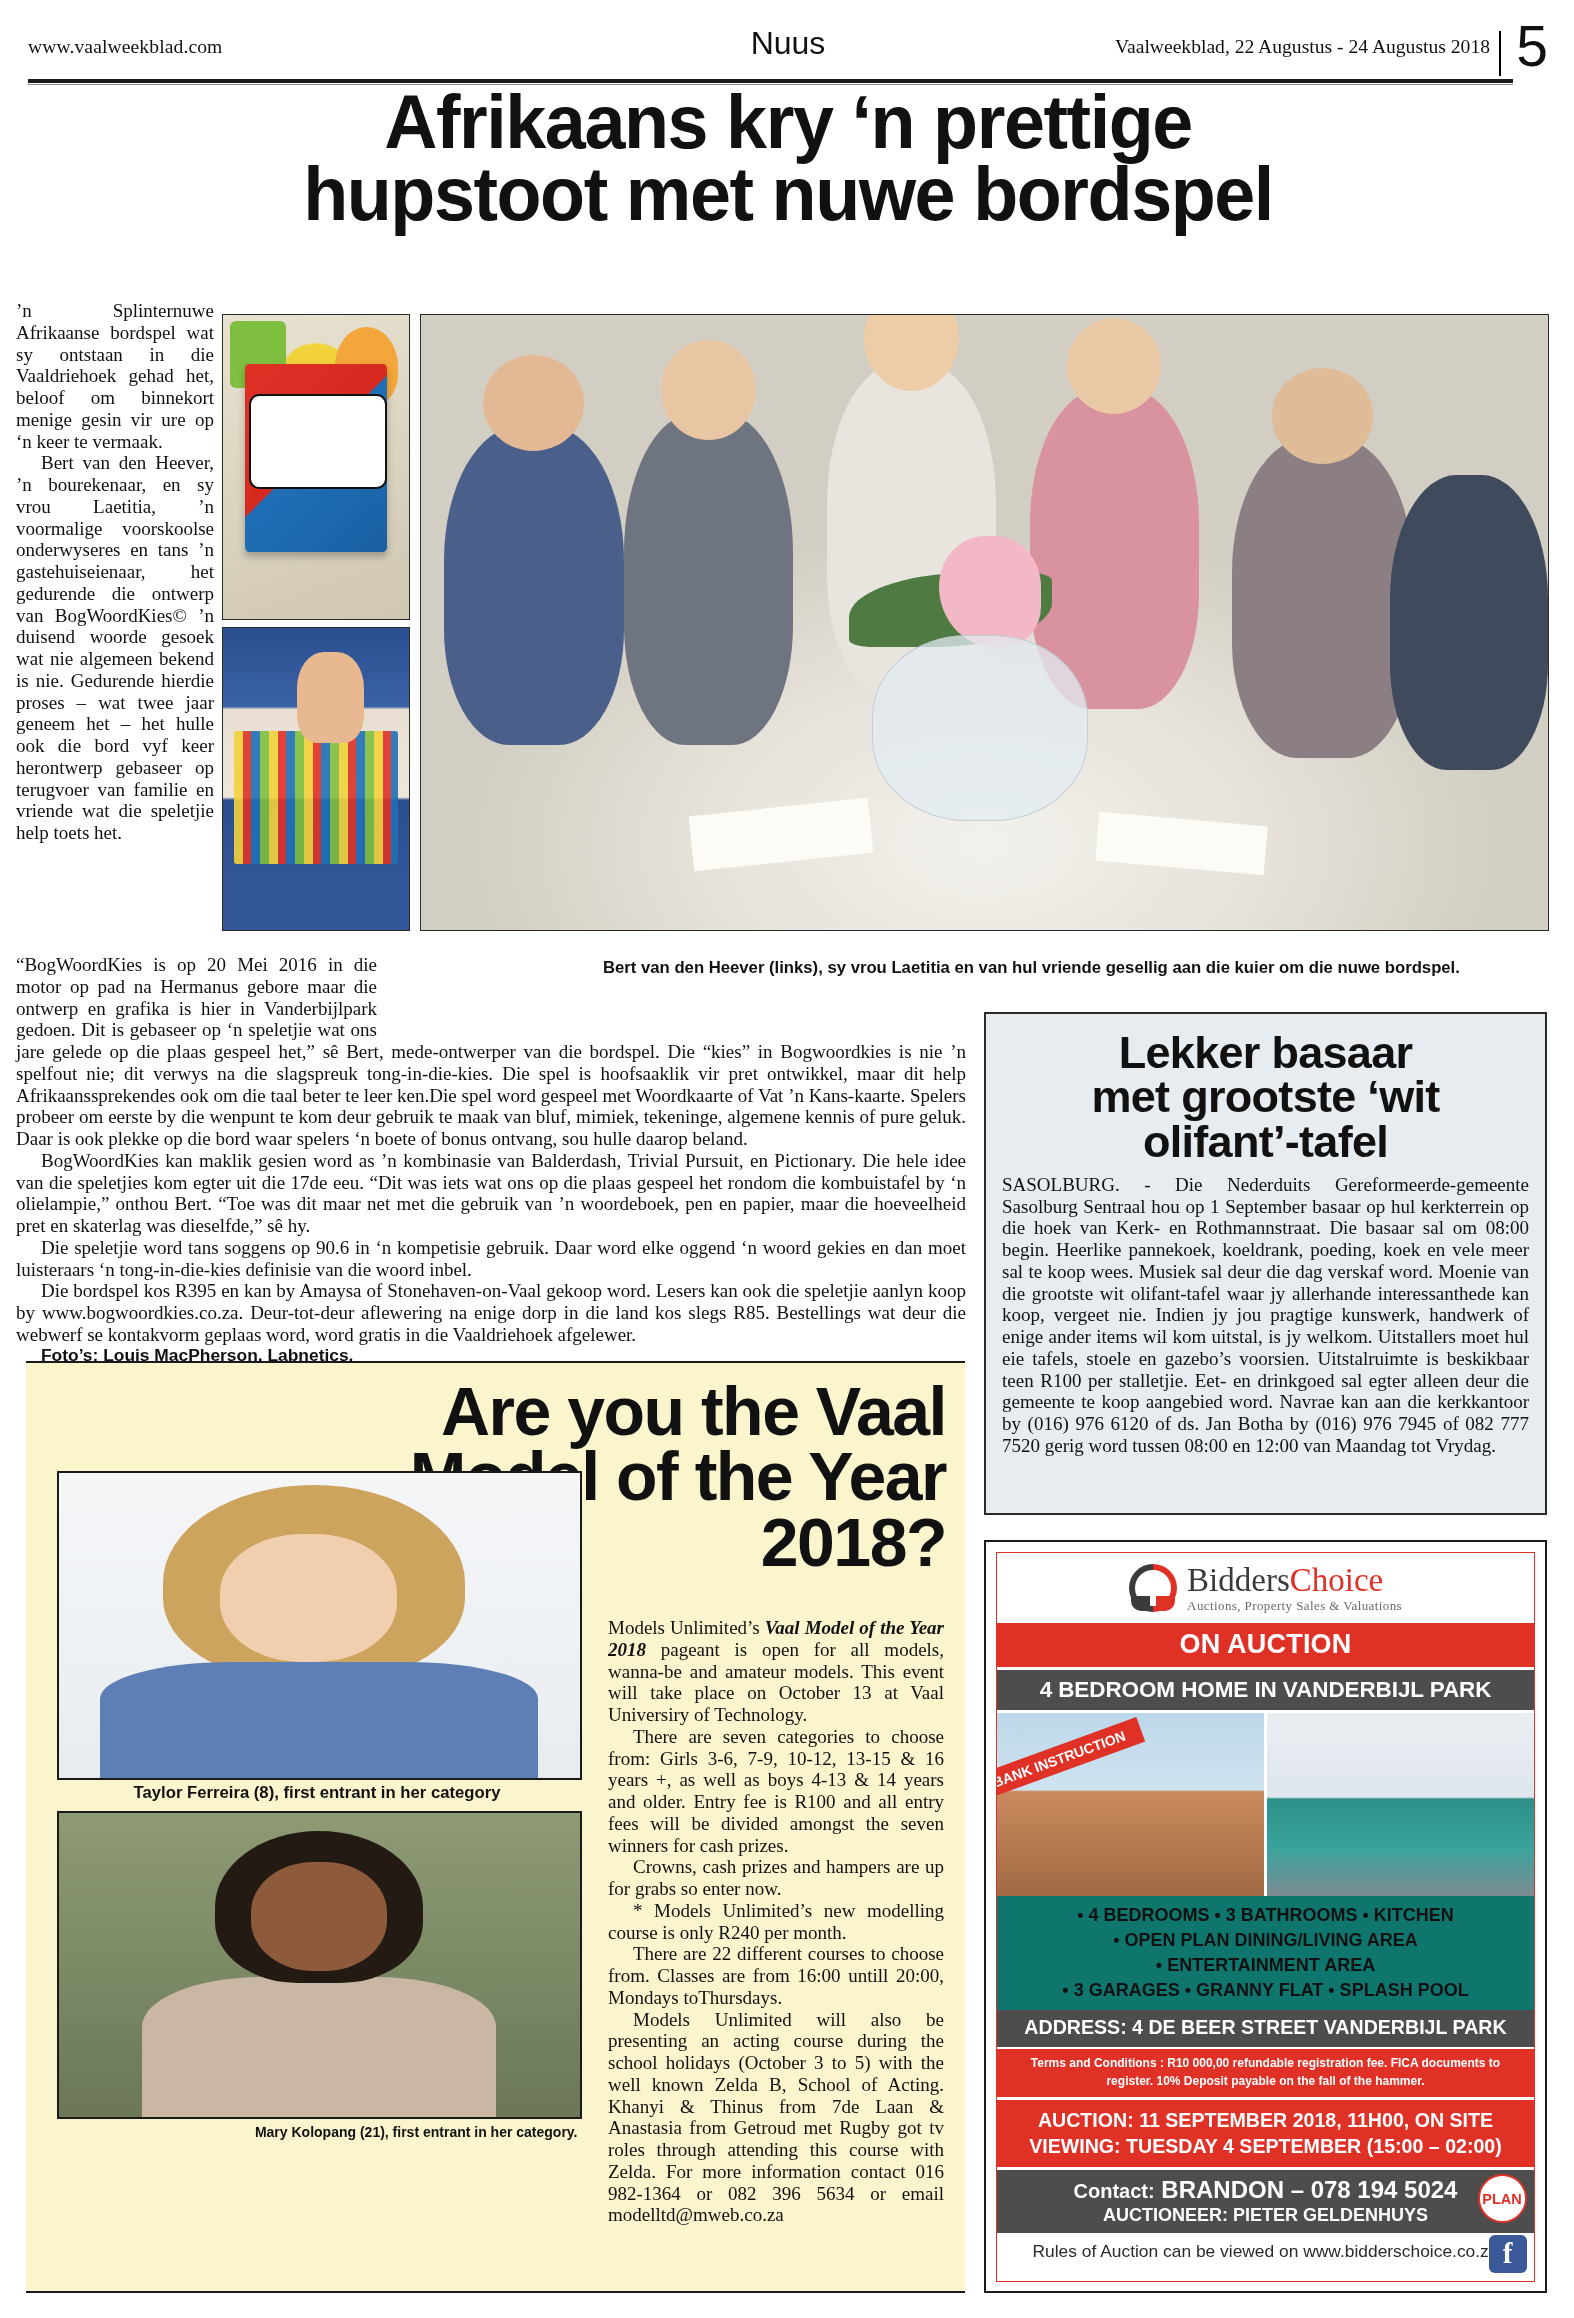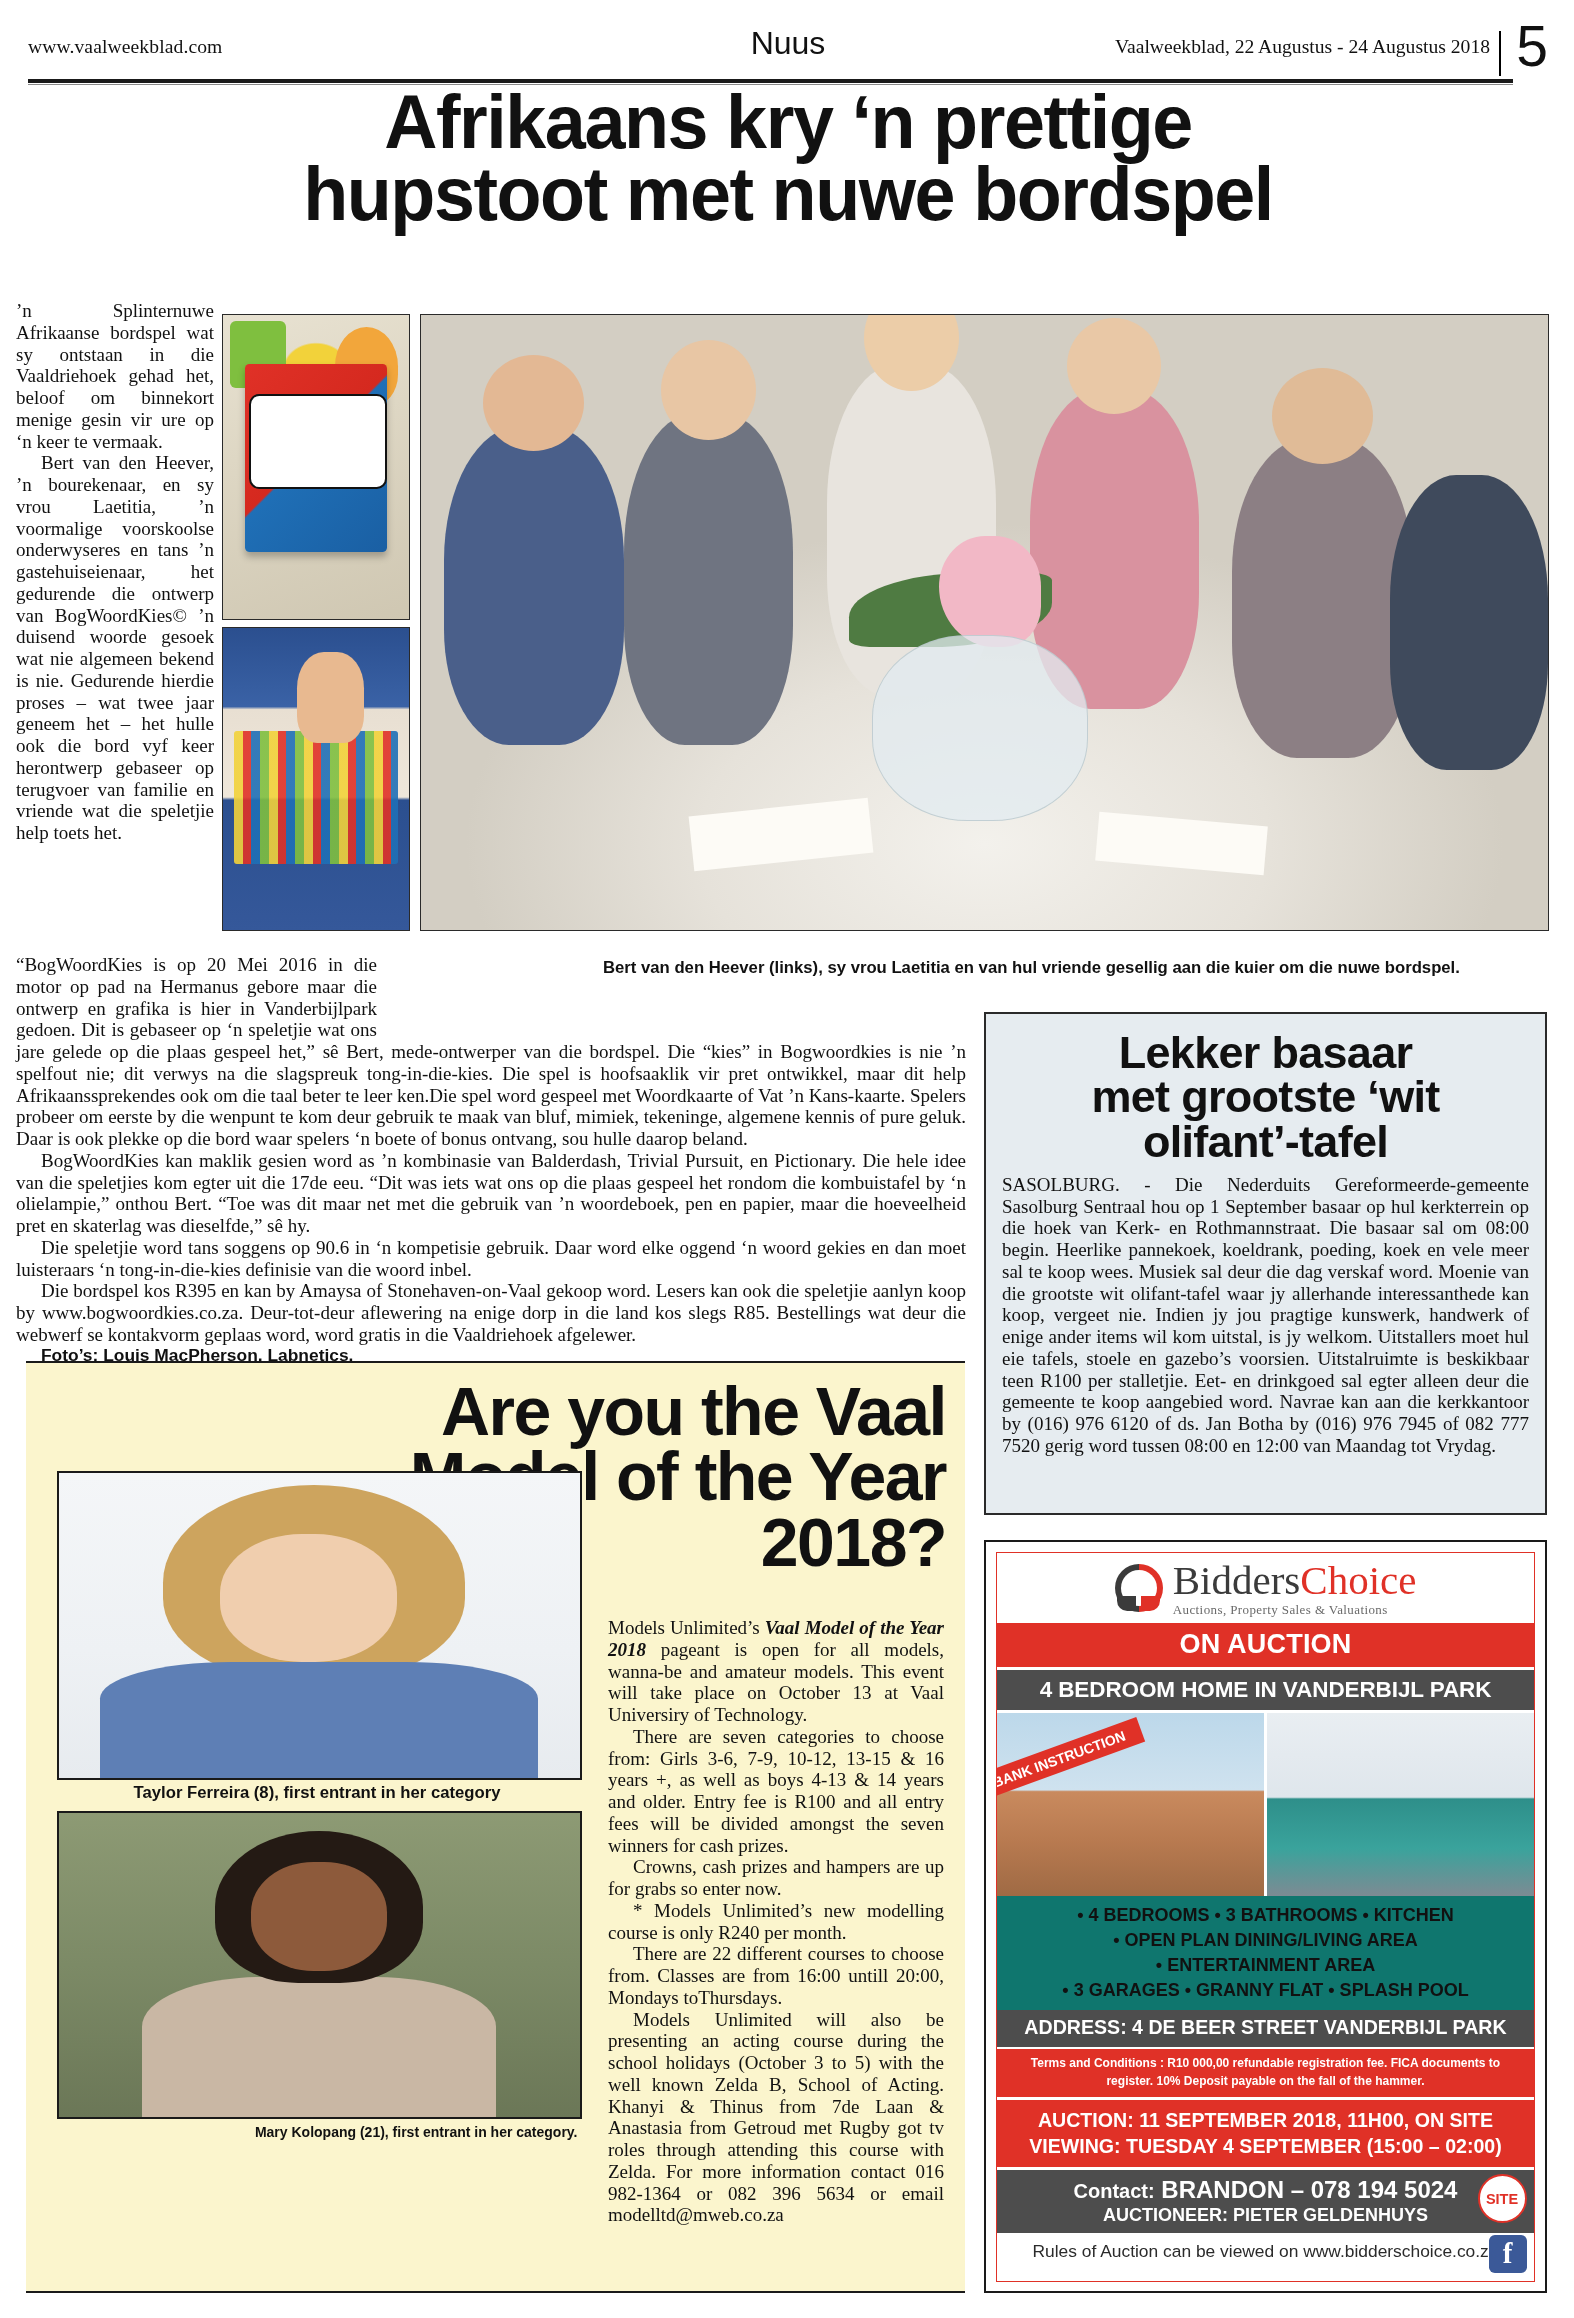--- a/index.html
+++ b/index.html
@@ -151,7 +151,7 @@
   .bid-mark .dot-l { position:absolute; left:2.2px; bottom:1.5px; width:19px; height:14.5px; background:#3b3b3b; border-radius:0 0 0 10.2px; }
   .bid-mark .dot-r { position:absolute; right:2.2px; bottom:1.5px; width:19px; height:14.5px; background:#e03127; border-radius:0 0 10.2px 0; }
   .bid-word { font-family:"Liberation Serif", serif; line-height:1; }
-  .bid-word .w1 { font-size:41px; letter-spacing:0px;text-align:center; }
+  .bid-word .w1 { font-size:33px; letter-spacing:0px; }
   .bid-word .w1 .a { color:#3b3b3b; }
   .bid-word .w1 .b { color:#e03127; }
   .bid-word .w2 { display:block; font-size:13px; color:#6a6a6a; letter-spacing:0.4px; margin-top:1.5px; }

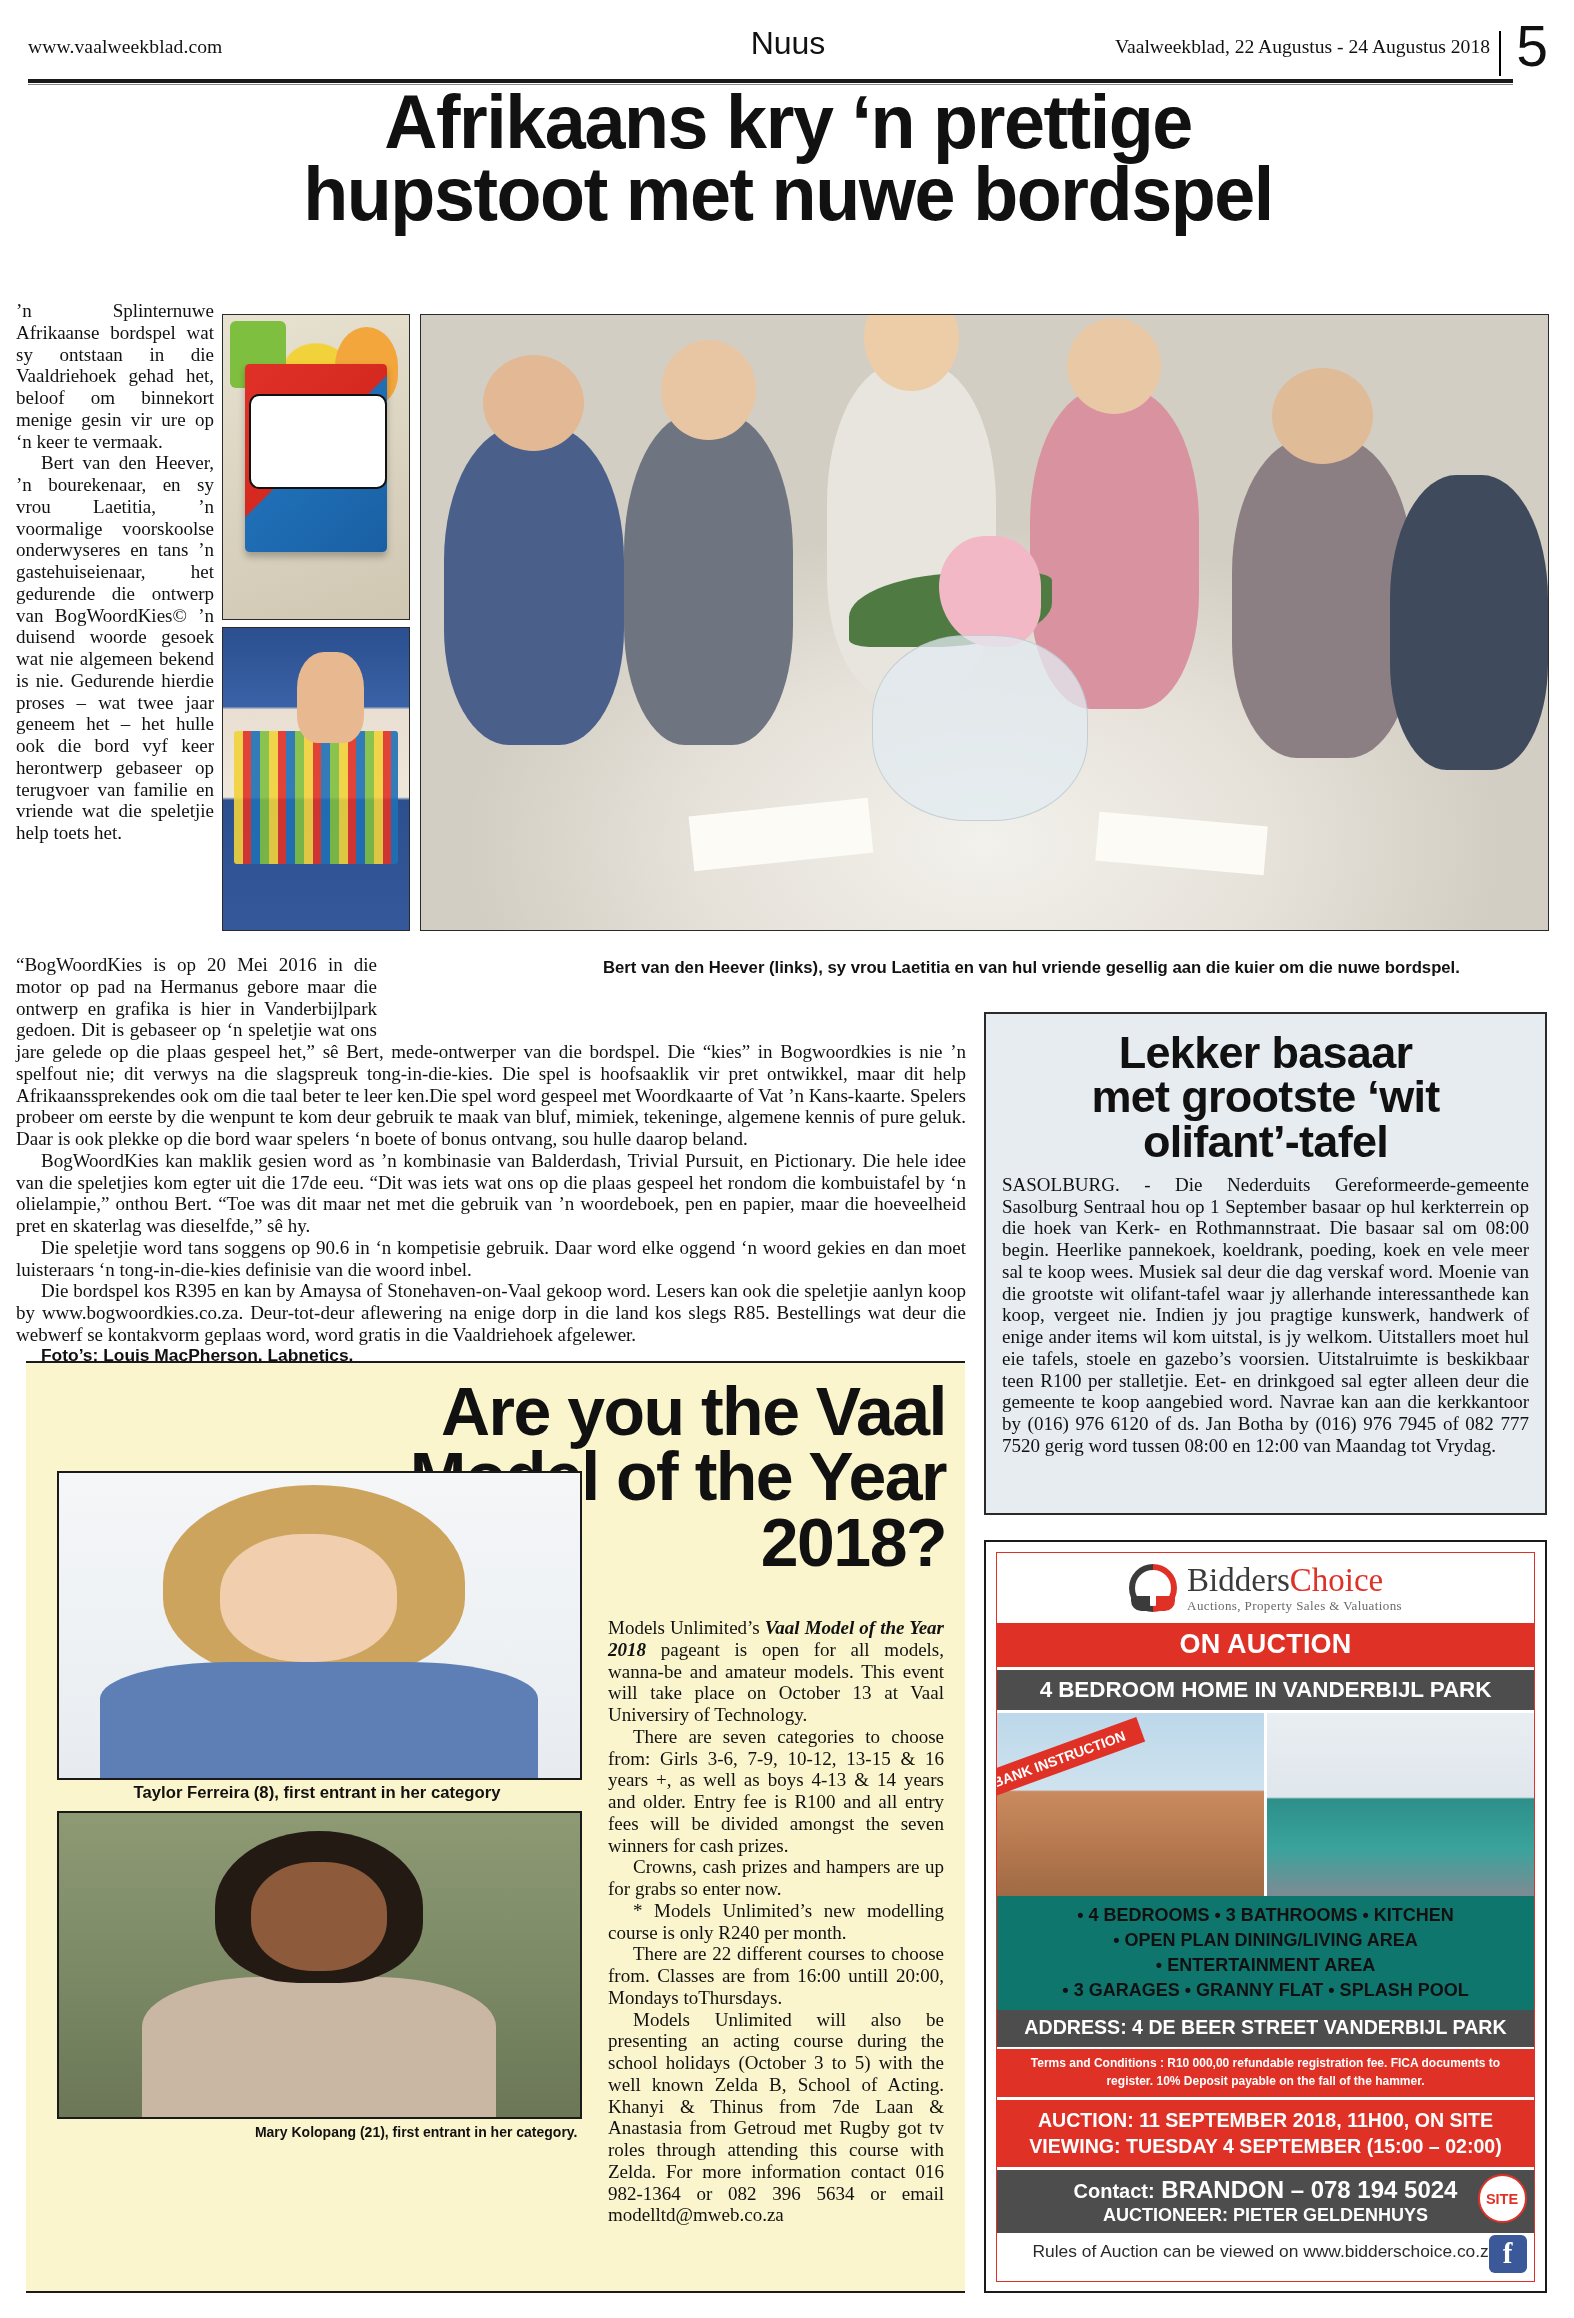--- a/index.html
+++ b/index.html
@@ -469,7 +469,7 @@
       <div class="bid-contact">
         <div class="c1"><span class="sm">Contact:</span> <span>BRANDON – 078 194 5024</span></div>
         <div class="c2">AUCTIONEER: PIETER GELDENHUYS</div>
-        <div class="sata">SITE</div>
+        <div class="sata">PLAN</div>
       </div>
 
       <div class="bid-rules">

